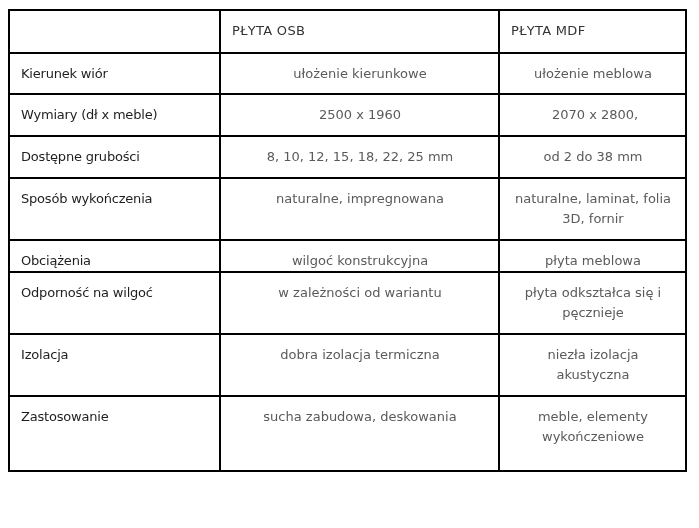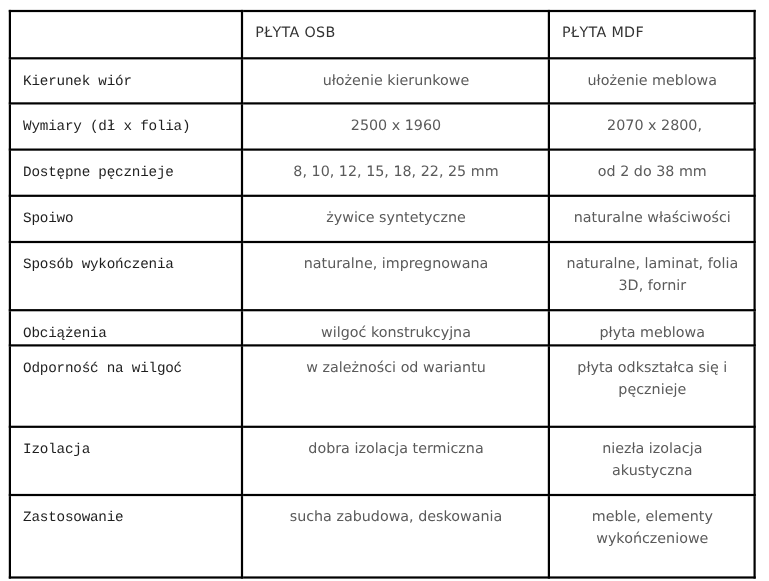--- a/index.html
+++ b/index.html
@@ -18,7 +18,7 @@
     line-height: 20px;
     box-sizing: border-box;
   }
-  td.lbl { color: #1e1e1e; letter-spacing: -0.2px; font-family: Liberation Mono, monospace; }
+  td.lbl { color: #1e1e1e; letter-spacing: -0.2px; }
   td.val { color: #5a5a5a; text-align: center; }
   td.hdr { color: #333; letter-spacing: 0.3px; }
 </style>

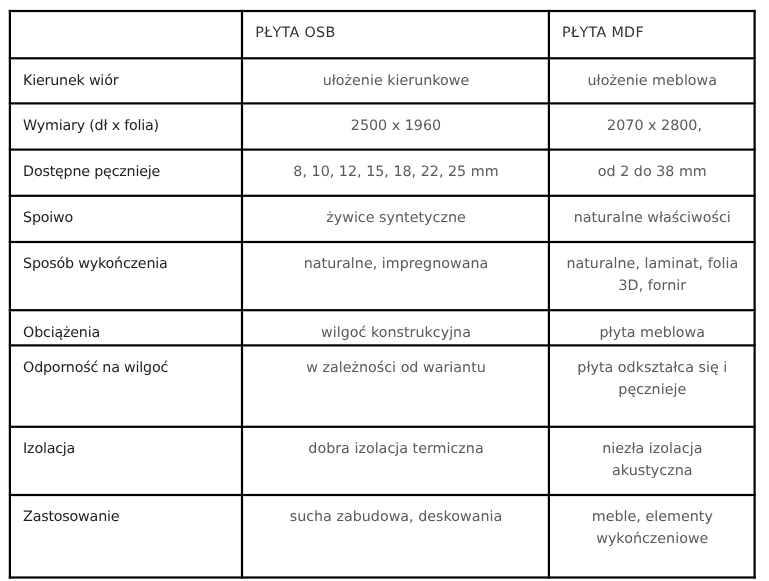--- a/index.html
+++ b/index.html
@@ -43,7 +43,7 @@
     <td class="val">ułożenie meblowa</td>
   </tr>
   <tr style="height:42px">
-    <td class="lbl">Wymiary (dł x folia)</td>
+    <td class="lbl">Wymiary (dł x meble)</td>
     <td class="val">2500 x 1960</td>
     <td class="val" style="white-space:pre"> 2070 x 2800,</td>
   </tr>

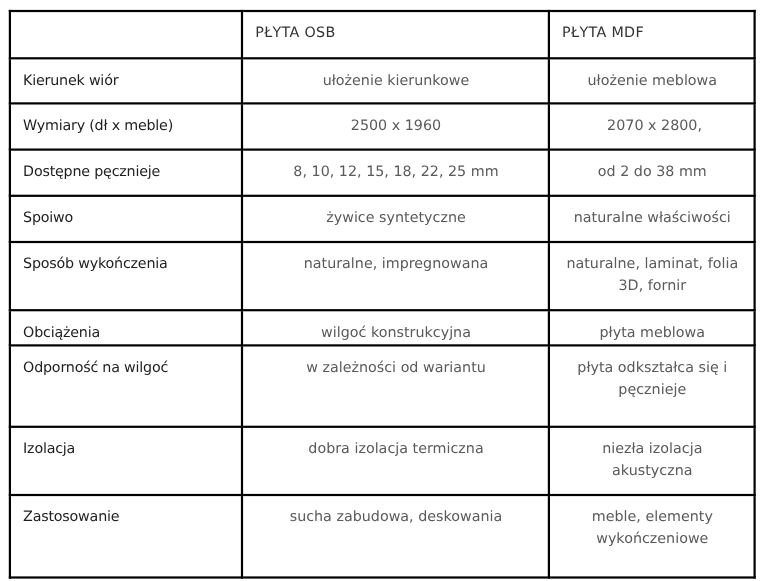--- a/index.html
+++ b/index.html
@@ -48,7 +48,7 @@
     <td class="val" style="white-space:pre"> 2070 x 2800,</td>
   </tr>
   <tr style="height:42px">
-    <td class="lbl">Dostępne pęcznieje</td>
+    <td class="lbl">Dostępne grubości</td>
     <td class="val">8, 10, 12, 15, 18, 22, 25 mm</td>
     <td class="val">od 2 do 38 mm</td>
   </tr>

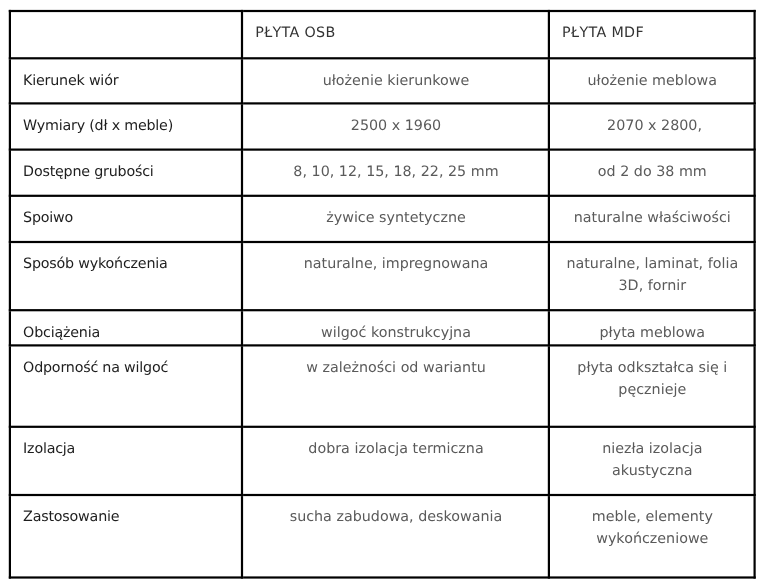--- a/index.html
+++ b/index.html
@@ -52,11 +52,6 @@
     <td class="val">8, 10, 12, 15, 18, 22, 25 mm</td>
     <td class="val">od 2 do 38 mm</td>
   </tr>
-  <tr style="height:42px">
-    <td class="lbl">Spoiwo</td>
-    <td class="val">żywice syntetyczne</td>
-    <td class="val">naturalne właściwości</td>
-  </tr>
   <tr style="height:62px">
     <td class="lbl">Sposób wykończenia</td>
     <td class="val">naturalne, impregnowana</td>

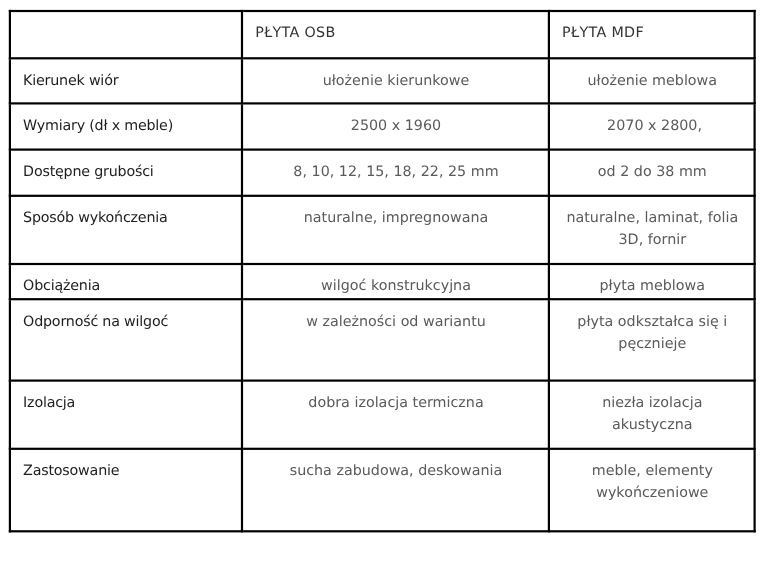--- a/index.html
+++ b/index.html
@@ -62,7 +62,7 @@
     <td class="val">wilgoć konstrukcyjna</td>
     <td class="val">płyta meblowa</td>
   </tr>
-  <tr style="height:74px">
+  <tr style="height:62px">
     <td class="lbl">Odporność na wilgoć</td>
     <td class="val">w zależności od wariantu</td>
     <td class="val">płyta odkształca się i pęcznieje</td>

